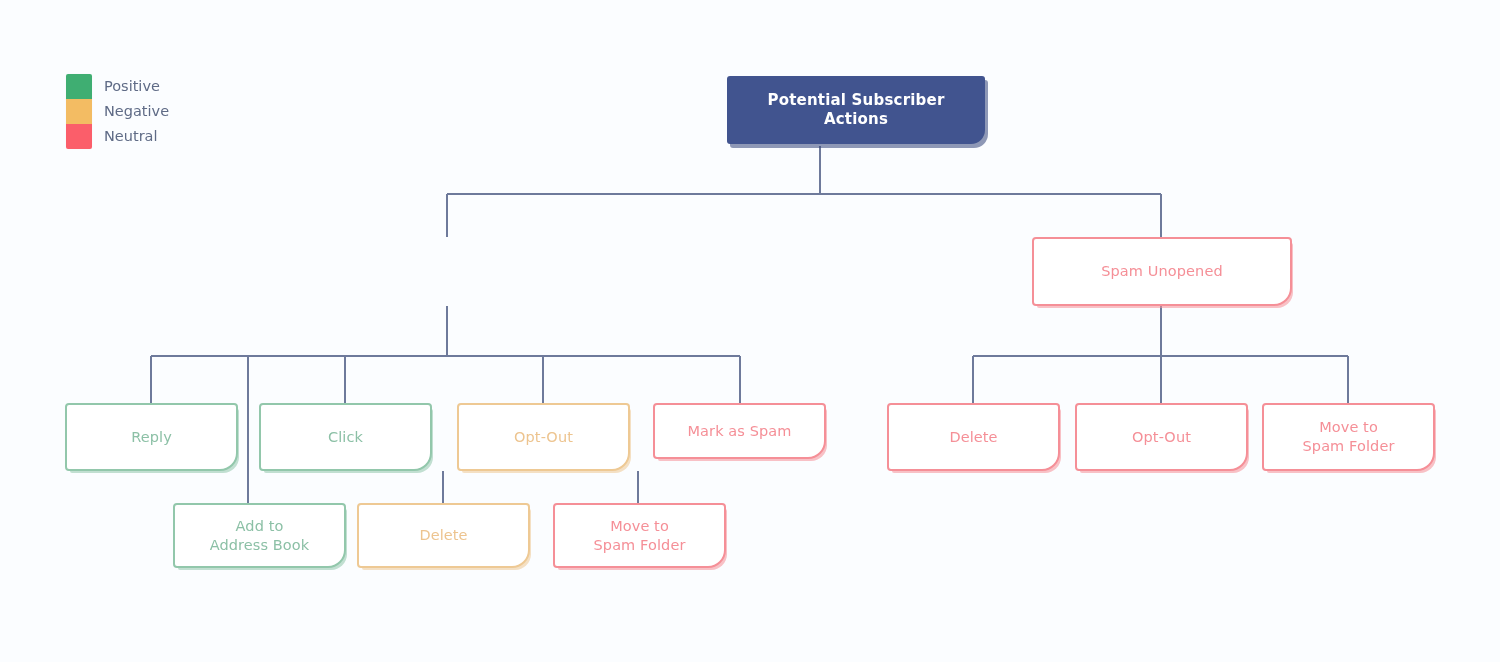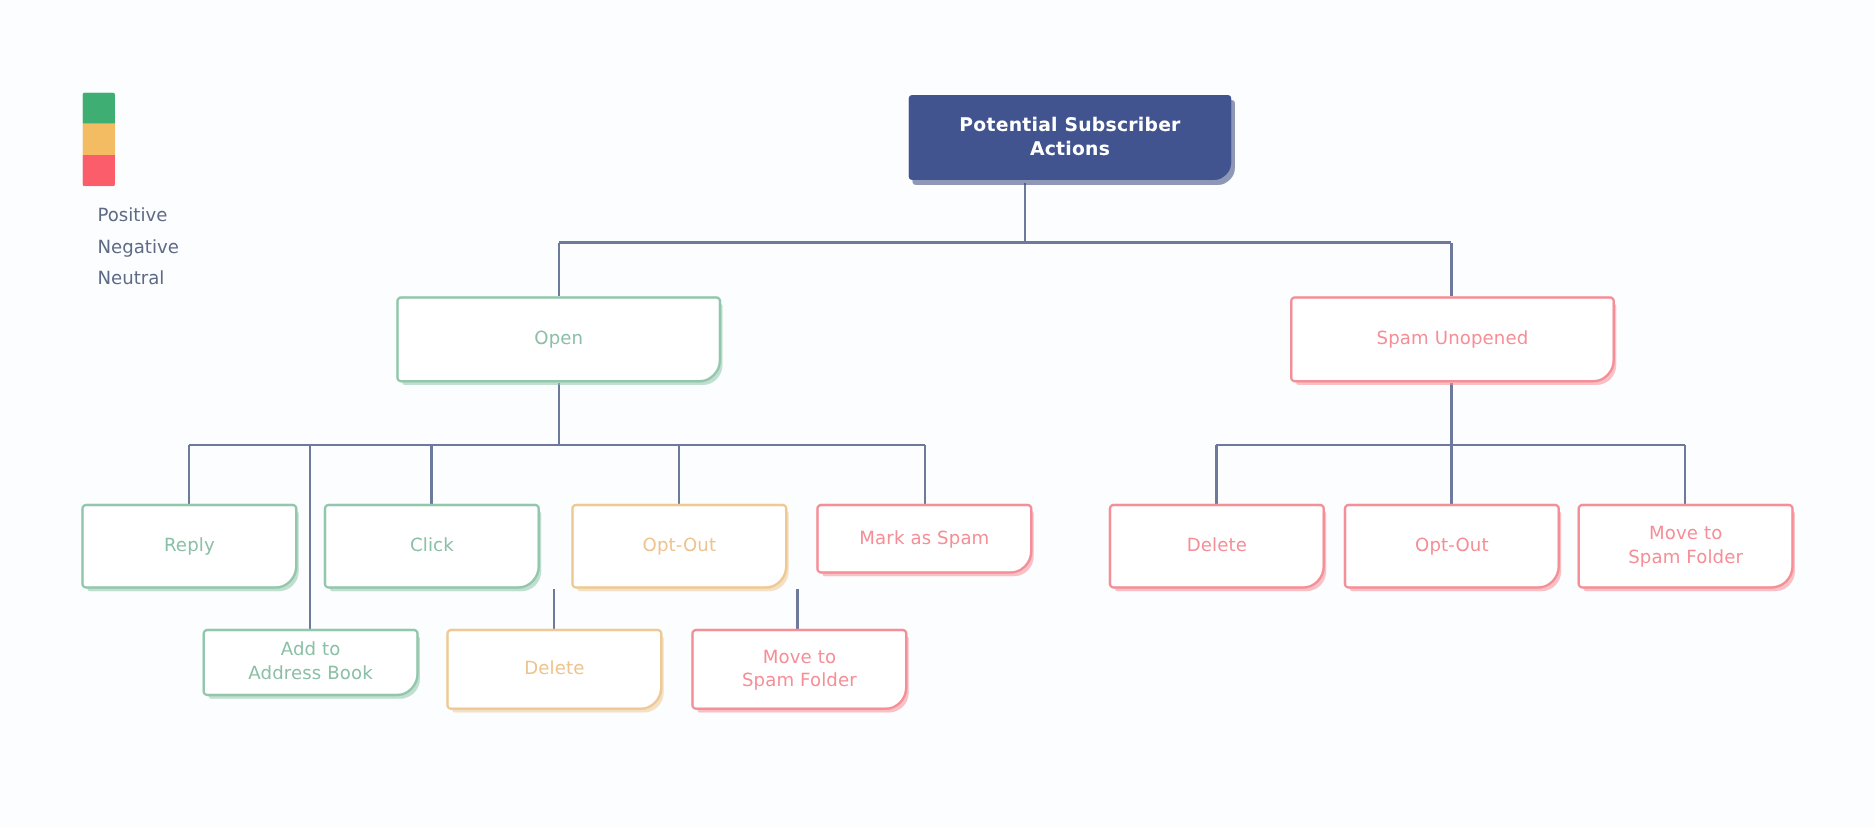--- a/index.html
+++ b/index.html
@@ -25,9 +25,8 @@
     left: 66px;
     top: 74px;
     display: flex;
-    flex-direction: column;
+    flex-direction: row;
     align-items: flex-start;
-    gap: 12px;
   }
   #legend-swatches {
     display: flex;

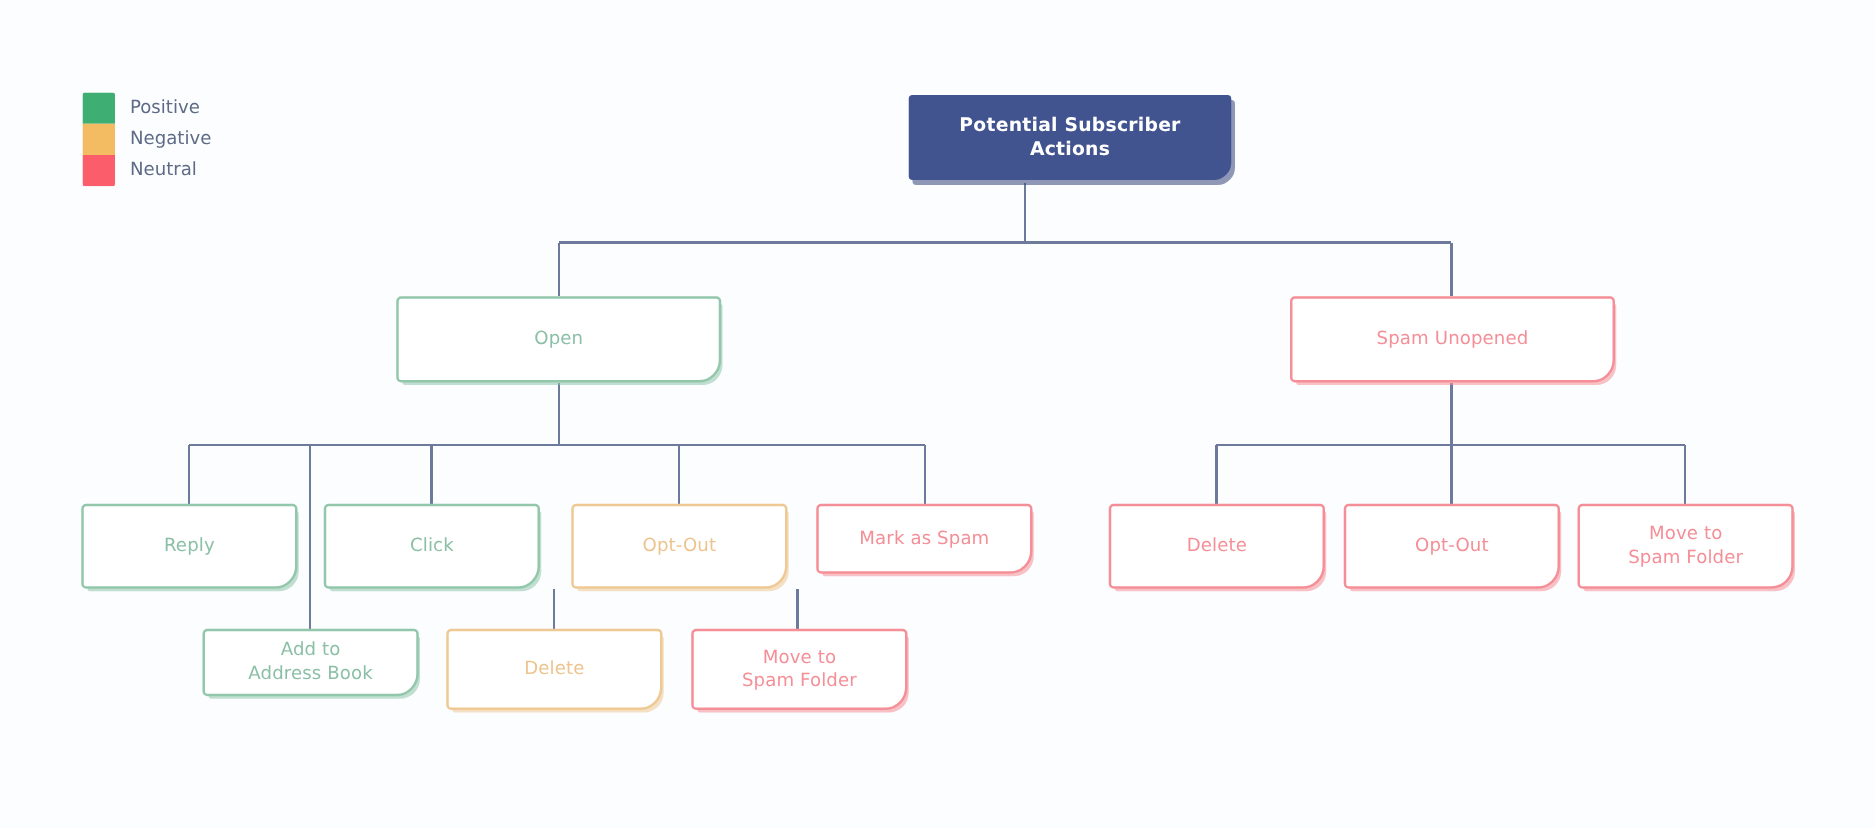--- a/index.html
+++ b/index.html
@@ -155,9 +155,6 @@
     <span class="node-label">Potential Subscriber Actions</span>
   </div>
 
-  <div class="node positive" style="left:317px; top:237px; width:260px; height:69px;">
-    <span class="node-label">Open</span>
-  </div>
 
   <div class="node negative" style="left:1032px; top:237px; width:260px; height:69px;">
     <span class="node-label">Spam Unopened</span>

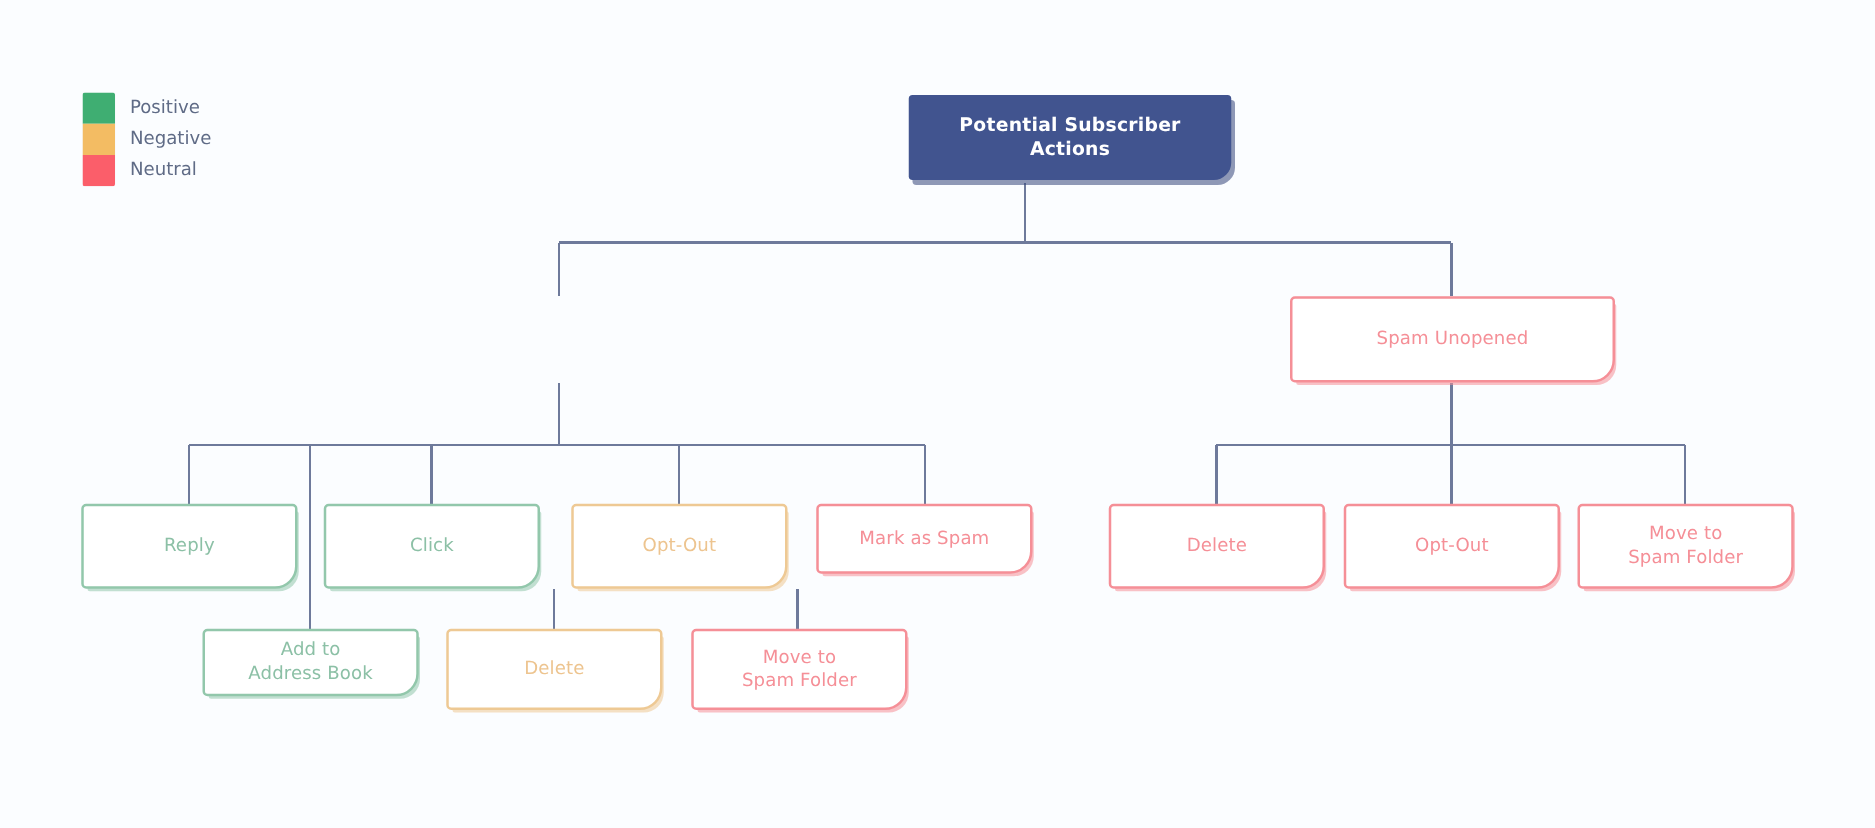--- a/index.html
+++ b/index.html
@@ -176,7 +176,7 @@
     <span class="node-label">Mark as Spam</span>
   </div>
 
-  <div class="node positive" style="left:162px; top:503px; width:173px; height:54px;">
+  <div class="node positive" style="left:173px; top:503px; width:173px; height:65px;">
     <span class="node-label">Add to<br>Address Book</span>
   </div>
 

